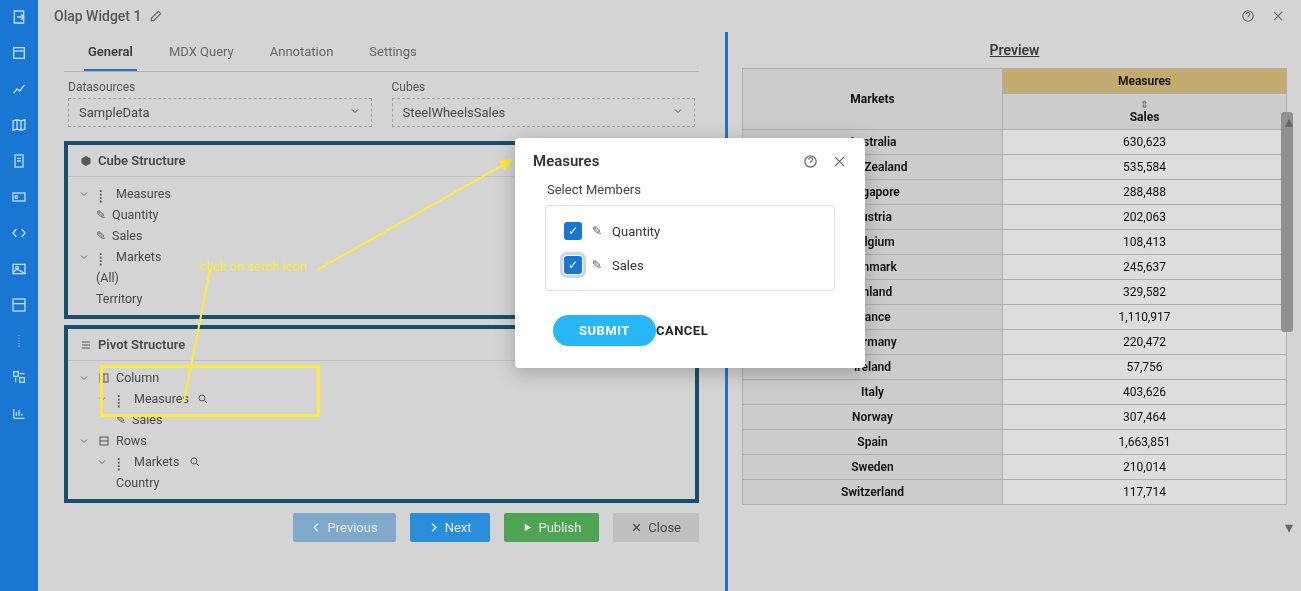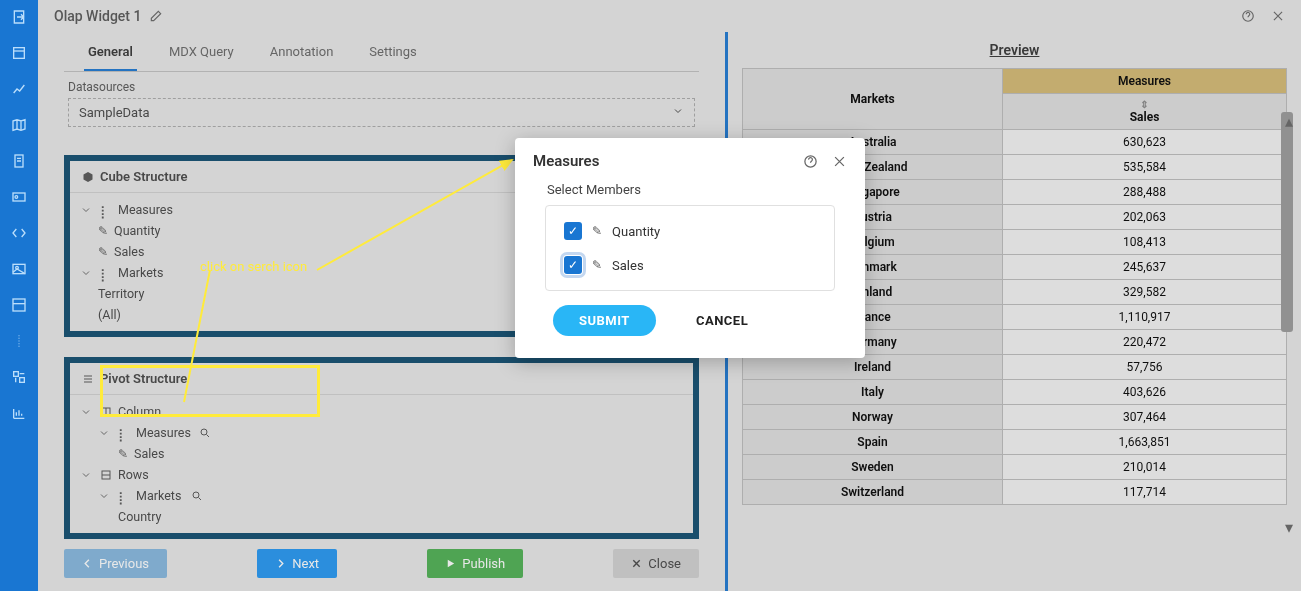--- a/index.html
+++ b/index.html
@@ -187,6 +187,15 @@
             <span class="selector-label">Datasources</span>
             <div class="selector-box">
               <span>SampleData</span>
+              <span><svg width="12" height="12" viewBox="0 0 24 24" fill="none" stroke="currentColor" stroke-width="2">
+                    <path d="M6 9l6 6 6-6"></path>
+                  </svg></span>
+            </div>
+          </div>
+          <div class="selector">
+            <span class="selector-label">Cubes</span>
+            <div class="selector-box">
+              <span>SteelWheelsSales</span>
               <span><svg width="12" height="12" viewBox="0 0 24 24" fill="none" stroke="currentColor" stroke-width="2">
                     <path d="M6 9l6 6 6-6"></path>
                   </svg></span>

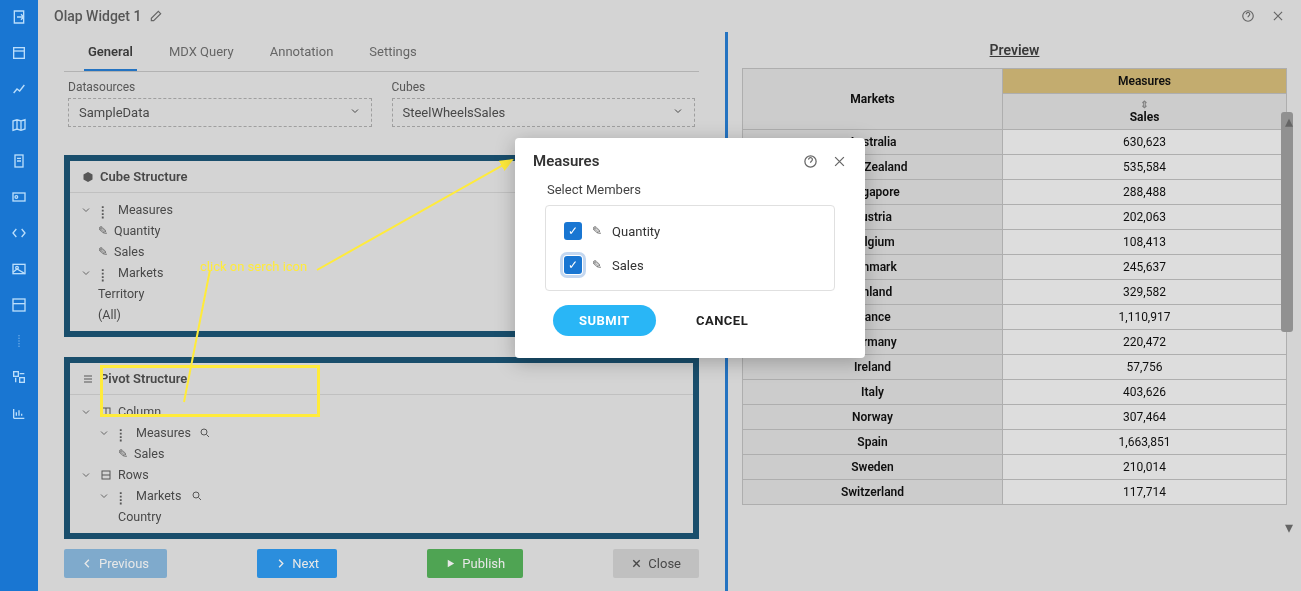--- a/index.html
+++ b/index.html
@@ -31,7 +31,7 @@
 .selector-label { font-size: 12px; color: #555; }
 .selector-box { border: 1px dashed #aaa; padding: 6px 10px; display: flex; align-items: center; justify-content: space-between; font-size: 13px; color: #444; background: #e8e8e8; cursor: pointer; }
 
-.panel { border: 6px solid #0c4a6e; margin-top: 20px; background: #e8e8e8; }
+.panel { border: 4px solid #0c4a6e; margin-top: 6px; background: #e8e8e8; }
 .panel-header { padding: 8px 12px; font-size: 13px; font-weight: 600; color: #444; border-bottom: 1px solid #d0d0d0; display:flex; align-items:center; gap:6px; }
 .tree { padding: 6px 4px; font-size: 12.5px; color: #444; }
 .tree-row { display: flex; align-items: center; gap: 6px; padding: 3px 6px; cursor: pointer; }

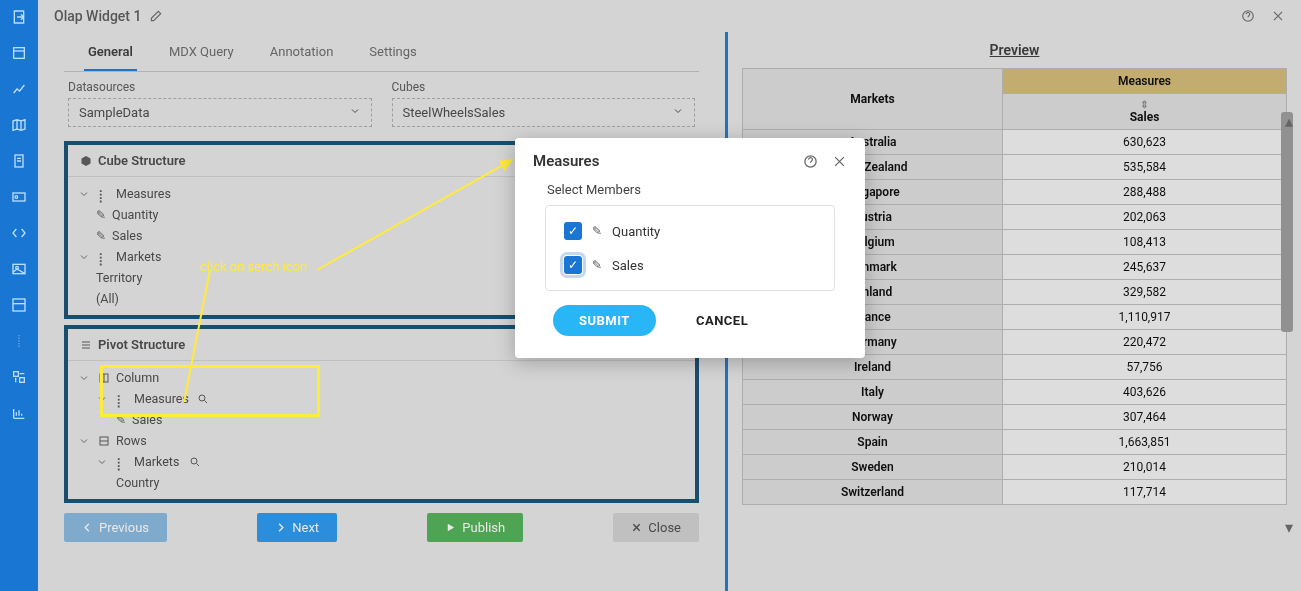--- a/index.html
+++ b/index.html
@@ -240,10 +240,10 @@
               <span>Markets</span>
             </div>
             <div class="tree-row indent1">
+                <span>(All)</span>
+              </div>
+            <div class="tree-row indent1">
                 <span>Territory</span>
-              </div>
-            <div class="tree-row indent1">
-                <span>(All)</span>
               </div>
           </div>
         </div>

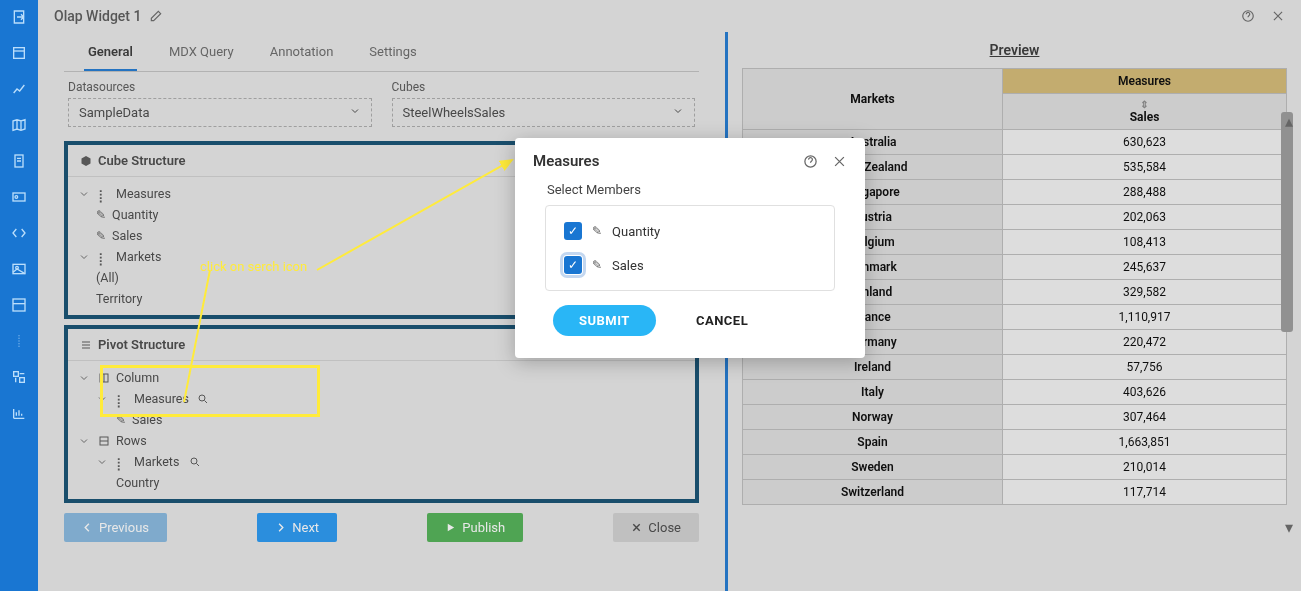--- a/index.html
+++ b/index.html
@@ -68,7 +68,7 @@
 .member-row { display: flex; align-items: center; gap: 10px; padding: 8px 18px; font-size: 13px; color: #333; }
 .chk { width: 18px; height: 18px; border-radius: 3px; background: #1976d2; display: flex; align-items: center; justify-content: center; color: #fff; font-size: 12px; }
 .chk.focus { outline: 3px solid #c3d7f0; outline-offset: 1px; border-radius: 3px; }
-.dialog-actions { display: flex; align-items: center; gap: 40px; margin-top: 14px; padding: 0 20px; }
+.dialog-actions { display: flex; align-items: center; margin-top: 24px; padding: 0 20px; }
 .dlg-submit { background: #29b6f6; color: #fff; border: none; border-radius: 18px; padding: 8px 26px; font-size: 13px; font-weight: 700; letter-spacing: 0.5px; cursor: pointer; }
 .dlg-cancel { background: none; border: none; font-size: 13px; font-weight: 700; letter-spacing: 0.5px; color: #222; cursor: pointer; }
 .pencil { color:#555; font-size:12px; }

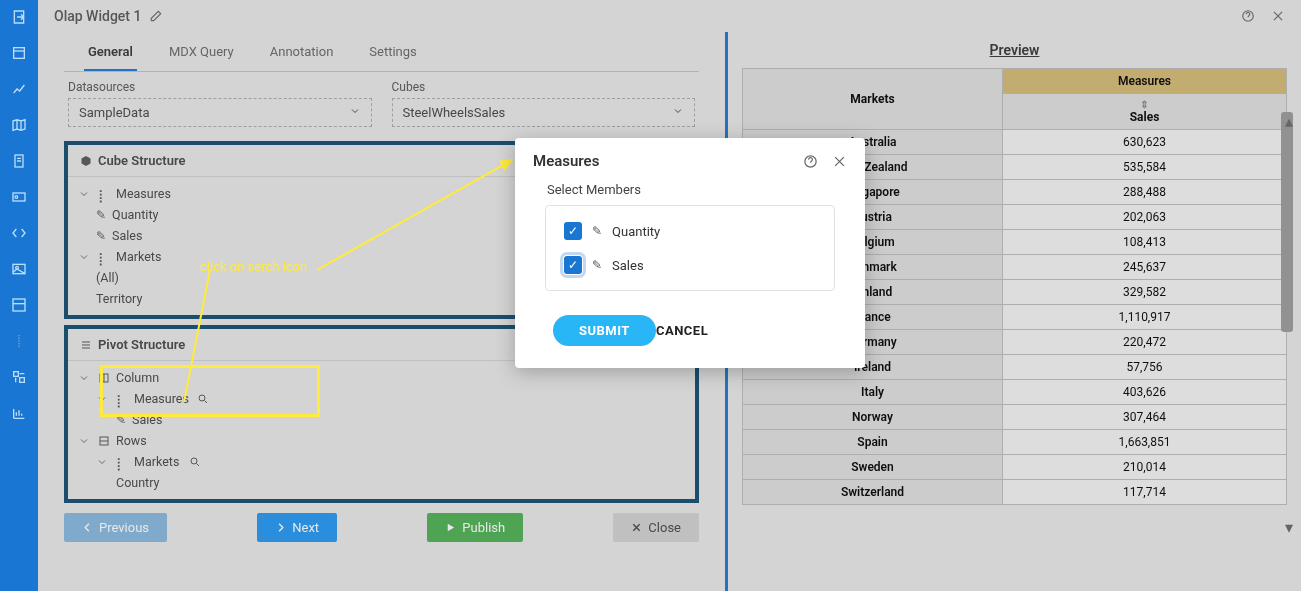--- a/index.html
+++ b/index.html
@@ -53,7 +53,7 @@
 .ptable .rowhdr { background: #dedede; font-weight: 600; width: 260px; }
 .ptable td.val { background: #f2f2f2; }
 
-.footer { display: flex; gap: 14px; justify-content: space-between; padding: 10px 0 12px; }
+.footer { display: flex; gap: 14px; justify-content: flex-end; padding: 10px 0 12px; }
 .btn { padding: 7px 18px; font-size: 13px; border: none; cursor: pointer; display: flex; align-items: center; gap: 6px; color: #fff; border-radius: 2px; }
 .btn-blue { background: #2196f3; }
 .btn-blue.disabled { background: #84b7df; }

